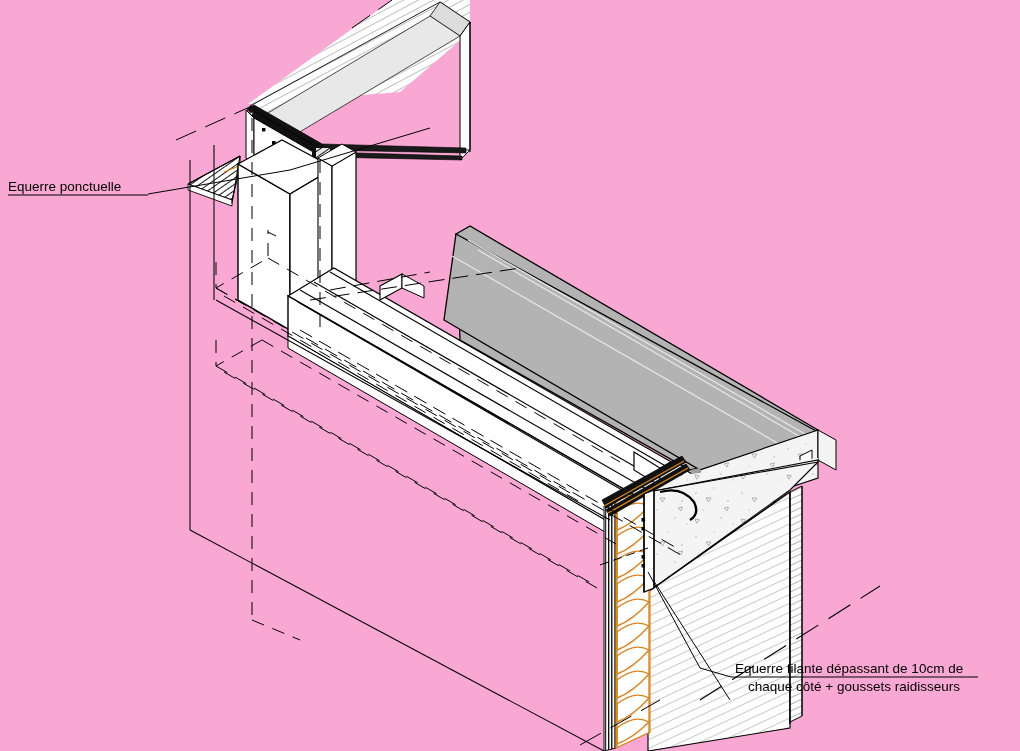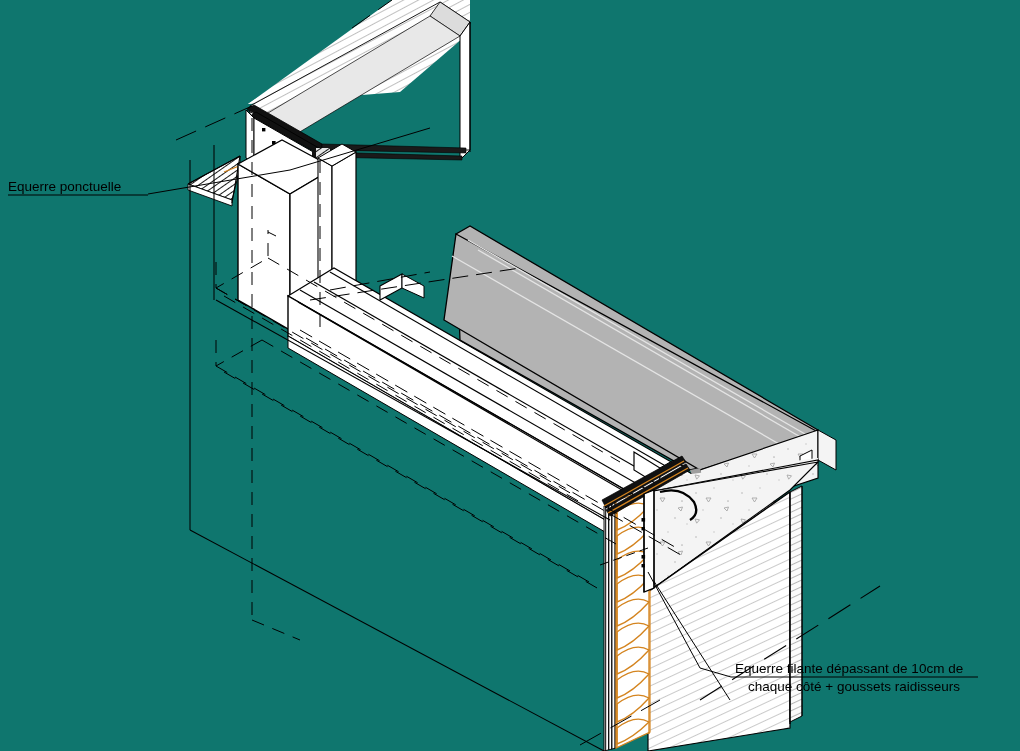--- a/index.html
+++ b/index.html
@@ -14,7 +14,7 @@
     position: relative;
     width: 1020px;
     height: 751px;
-    background: #0f766e;
+    background: #f9a8d4;
     overflow: hidden;
   }
   #drawing-root svg {

